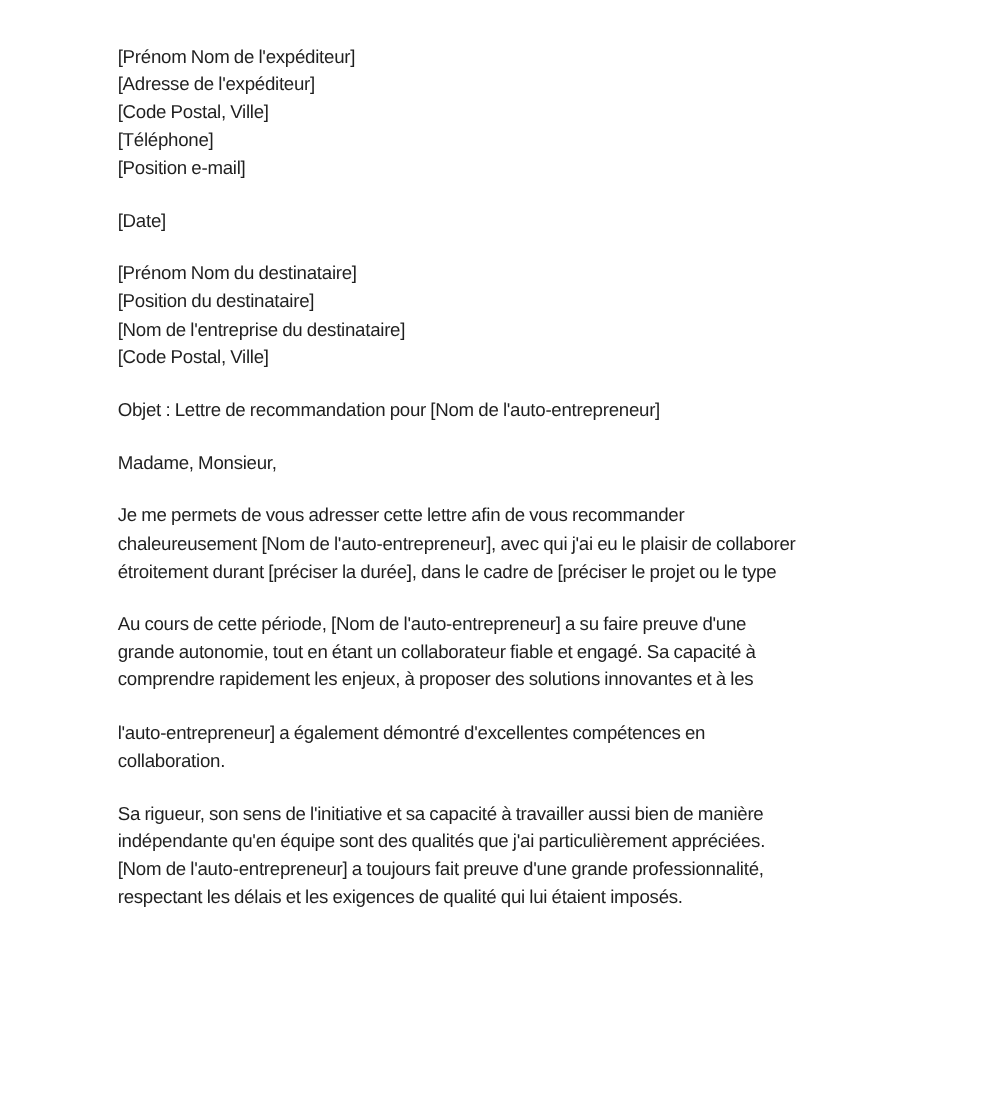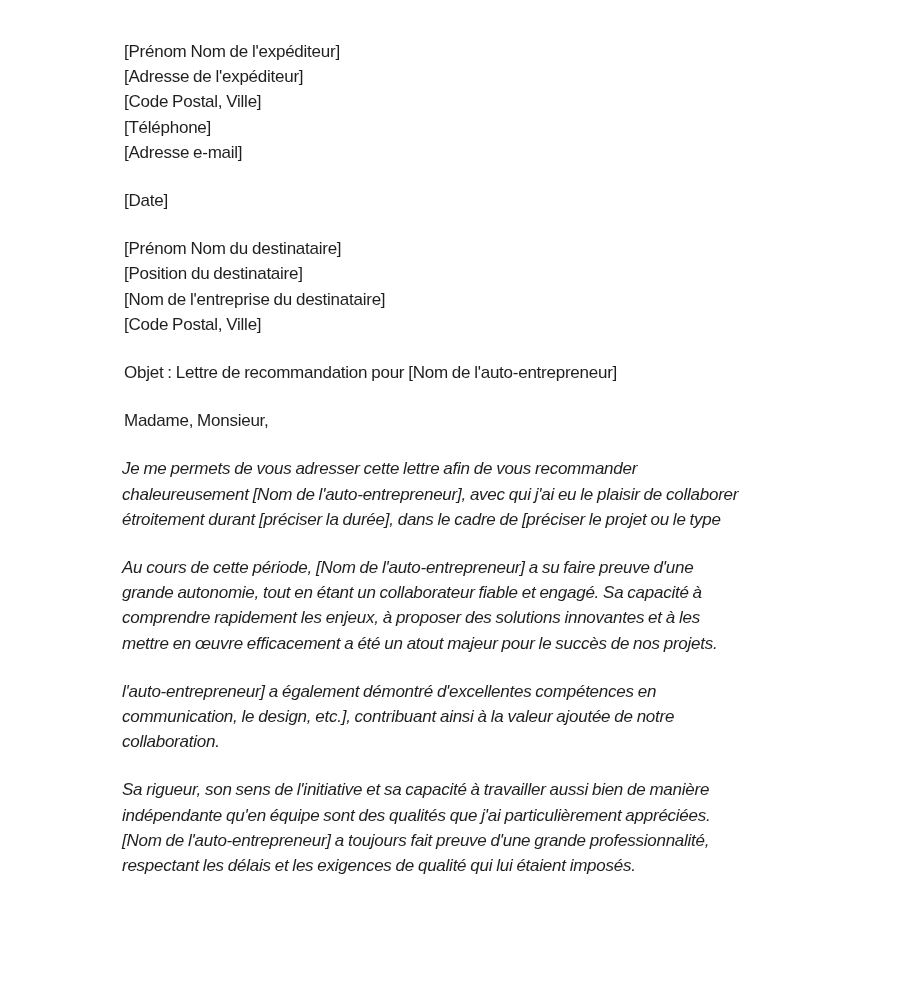--- a/index.html
+++ b/index.html
@@ -11,7 +11,7 @@
       letter-spacing: -0.25px; word-spacing: -0.5px;
     }
     .line { display: block; white-space: nowrap; }
-    .block { margin: 0 0 23px 17px; }
+    .block { margin: 0 0 23px 0; }
     .para { margin: 0 0 23px 15px; font-style: italic; }
   </style>
 </head>

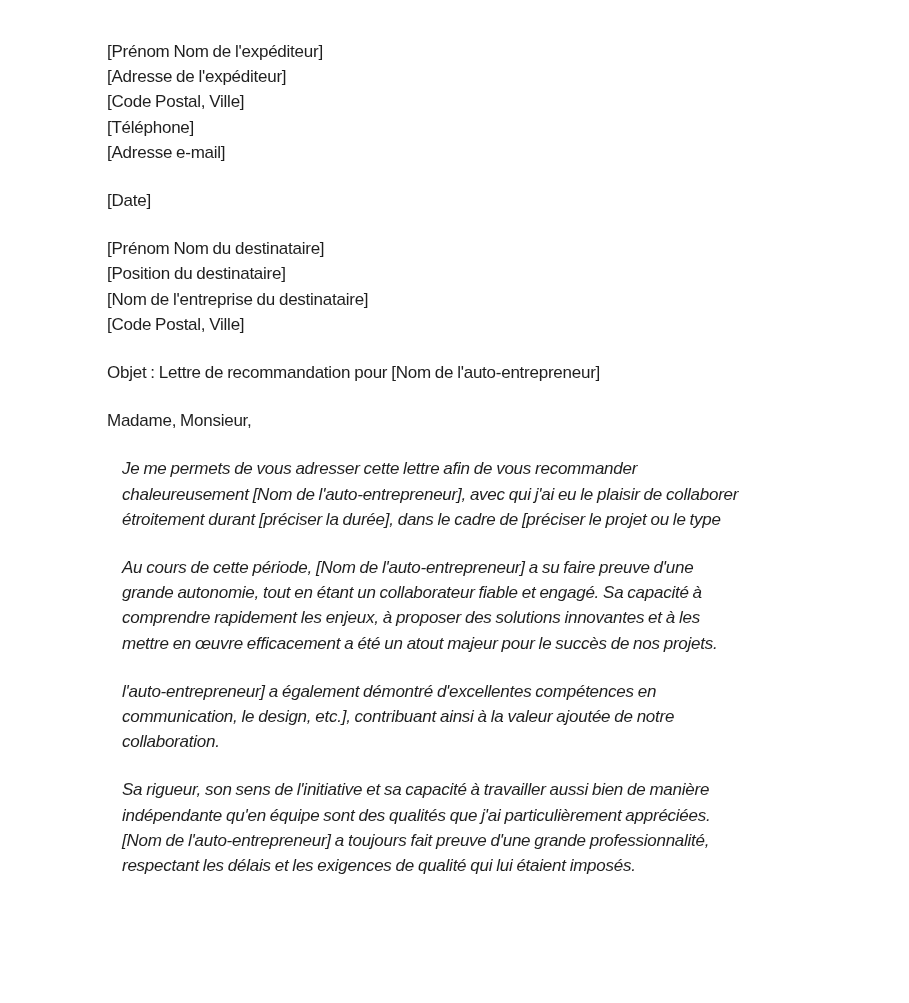--- a/index.html
+++ b/index.html
@@ -24,7 +24,7 @@
     <span class="line">[Adresse de l'expéditeur]</span>
     <span class="line">[Code Postal, Ville]</span>
     <span class="line">[Téléphone]</span>
-    <span class="line">[Adresse e-mail]</span>
+    <span class="line">[Position e-mail]</span>
   </div>
 
   <div class="block">

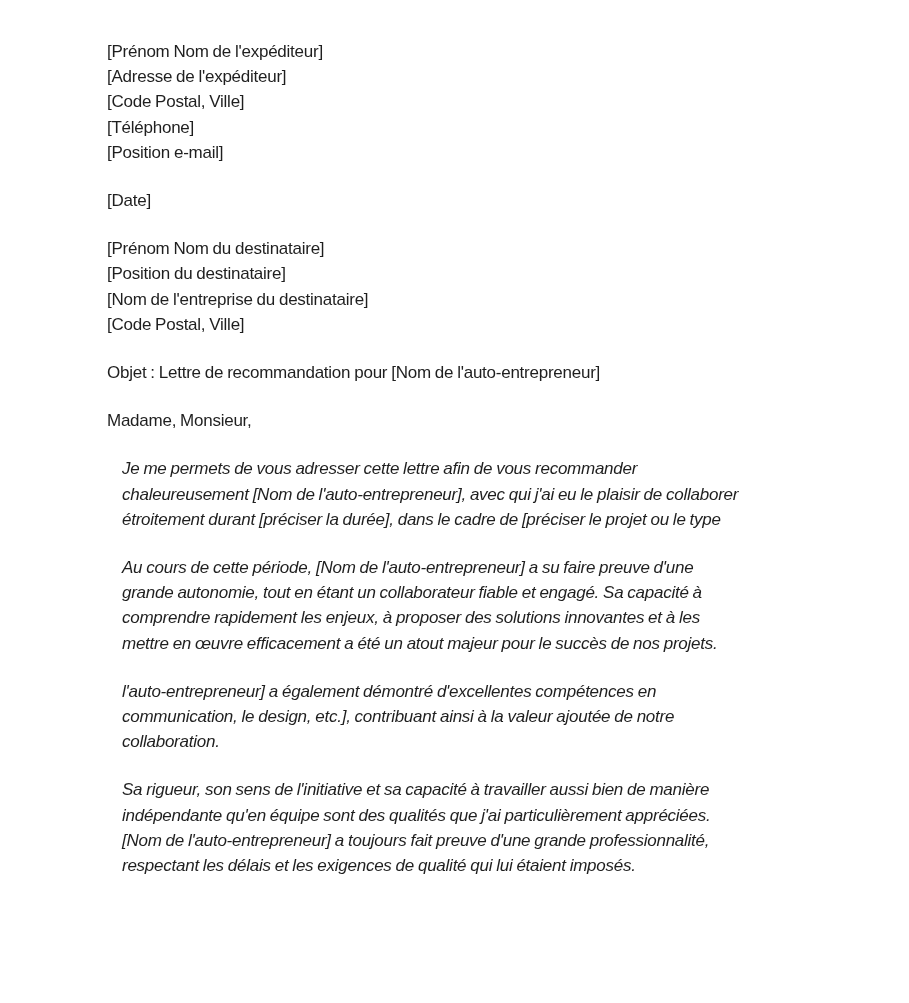--- a/index.html
+++ b/index.html
@@ -12,7 +12,7 @@
     }
     .line { display: block; white-space: nowrap; }
     .block { margin: 0 0 23px 0; }
-    .para { margin: 0 0 23px 15px; font-style: italic; }
+    .para { margin: 0 0 23px 0; }
   </style>
 </head>
 <body>

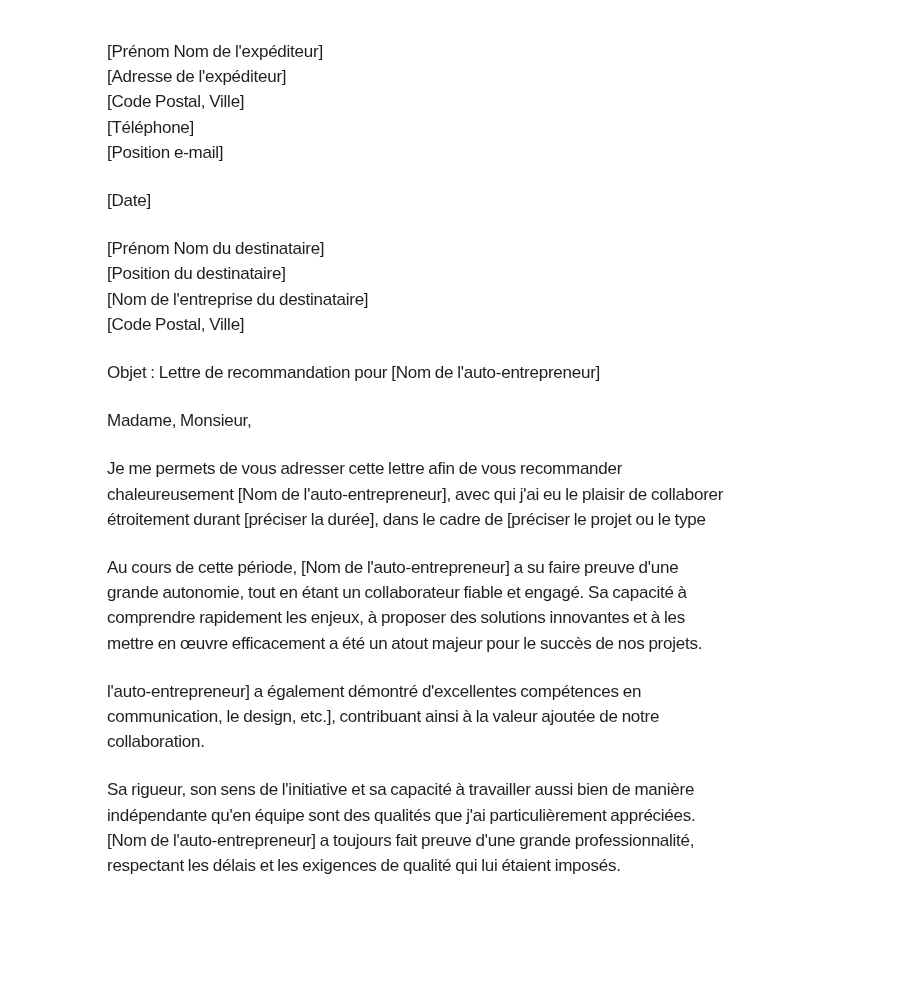--- a/index.html
+++ b/index.html
@@ -56,7 +56,6 @@
     <span class="line">Au cours de cette période, [Nom de l'auto-entrepreneur] a su faire preuve d'une</span>
     <span class="line">grande autonomie, tout en étant un collaborateur fiable et engagé. Sa capacité à</span>
     <span class="line">comprendre rapidement les enjeux, à proposer des solutions innovantes et à les</span>
-    <span class="line">mettre en œuvre efficacement a été un atout majeur pour le succès de nos projets.</span>
   </div>
 
   <div class="para">

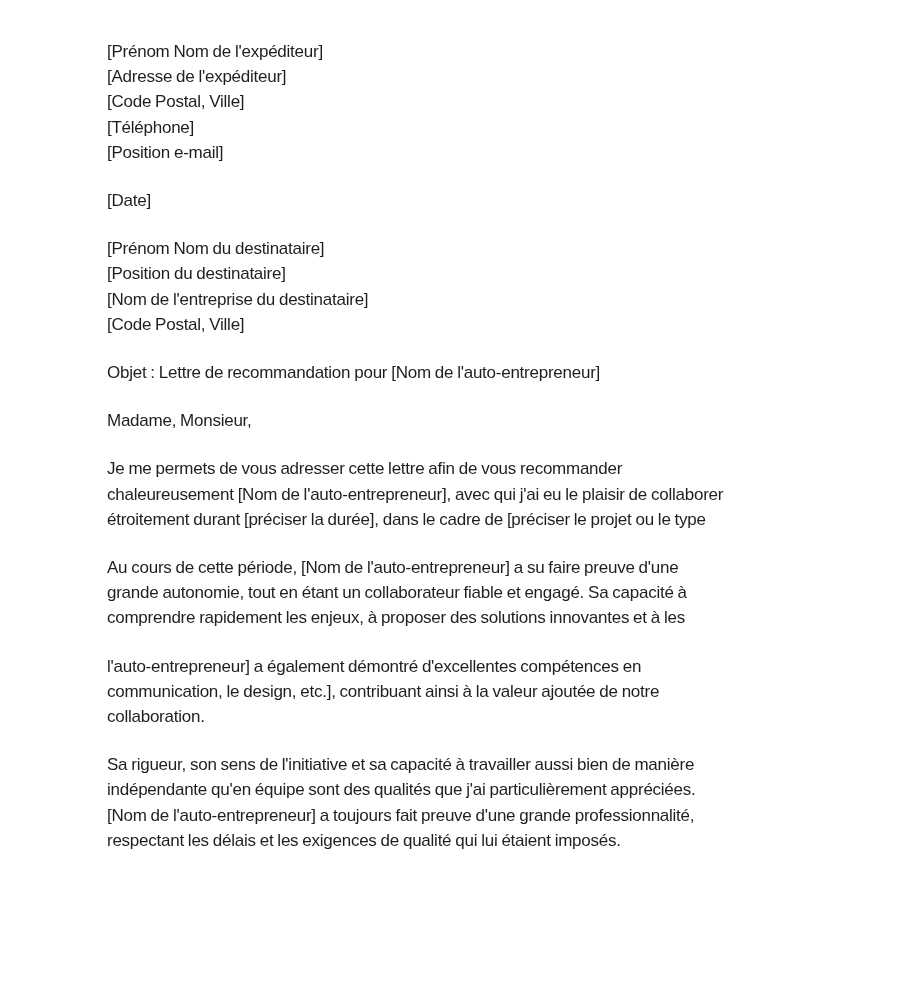--- a/index.html
+++ b/index.html
@@ -60,7 +60,6 @@
 
   <div class="para">
     <span class="line">l'auto-entrepreneur] a également démontré d'excellentes compétences en</span>
-    <span class="line">communication, le design, etc.], contribuant ainsi à la valeur ajoutée de notre</span>
     <span class="line">collaboration.</span>
   </div>
 

